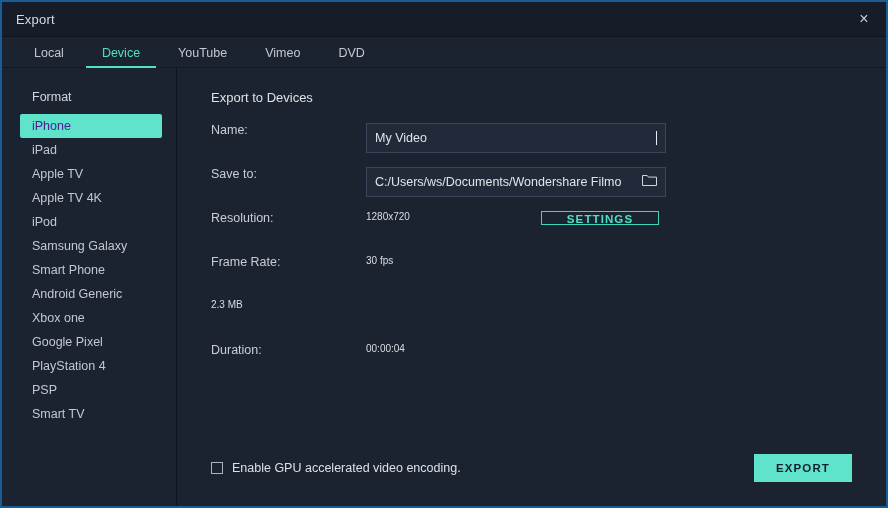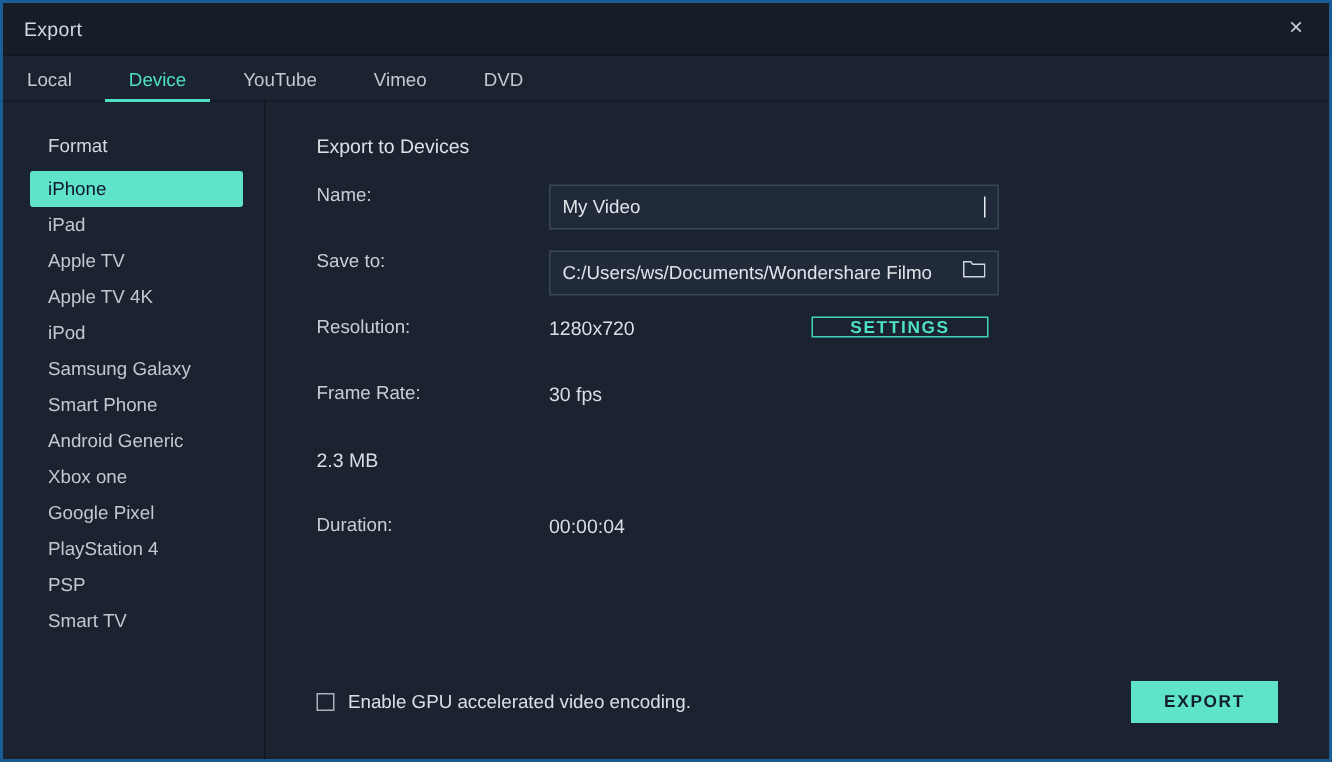--- a/index.html
+++ b/index.html
@@ -65,7 +65,7 @@
     border-bottom: 1px solid #121924;
     display: flex;
     align-items: flex-end;
-    padding-left: 0;
+    padding-left: 16px;
     text-align: right;
   }
   .tab {

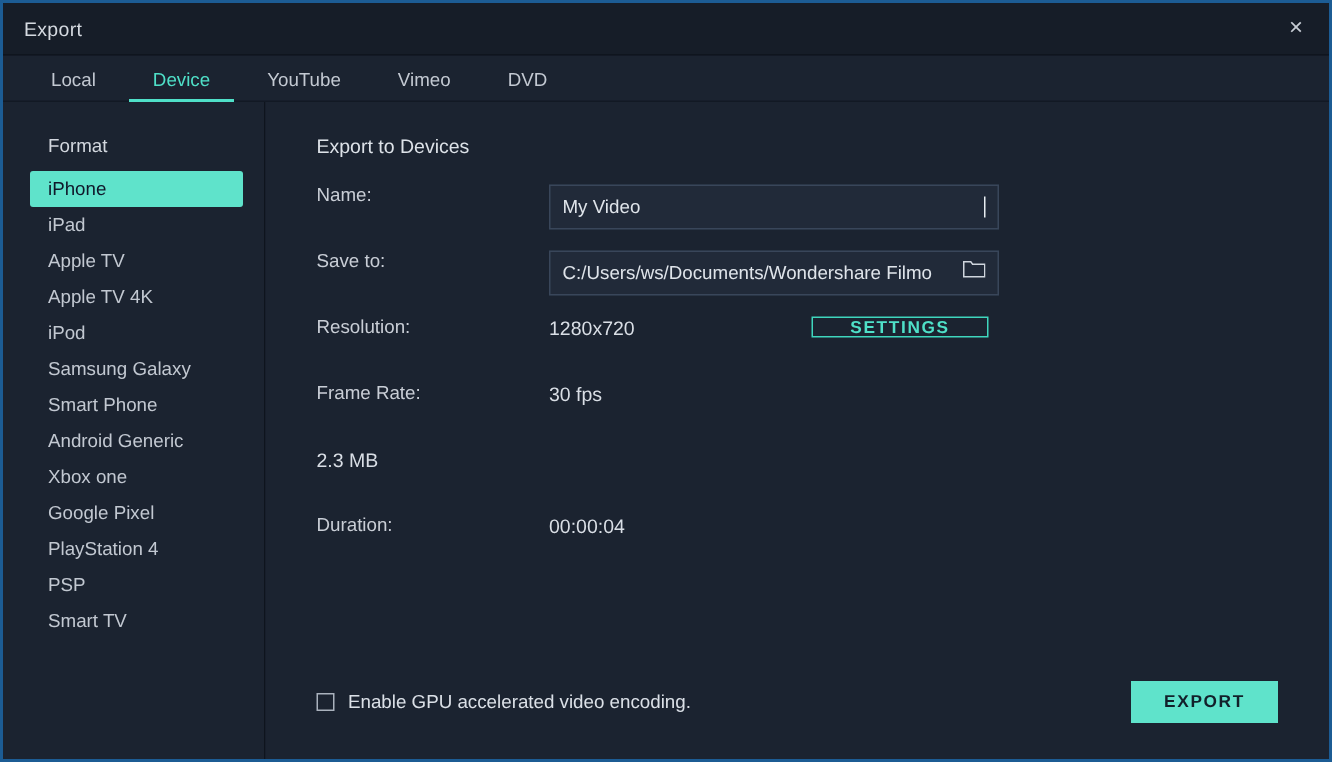--- a/index.html
+++ b/index.html
@@ -120,7 +120,7 @@
   }
   .format-item.selected {
     background: #5fe3cb;
-    color: #0f172a;
+    color: #4c1d95;
   }
 
   .main {

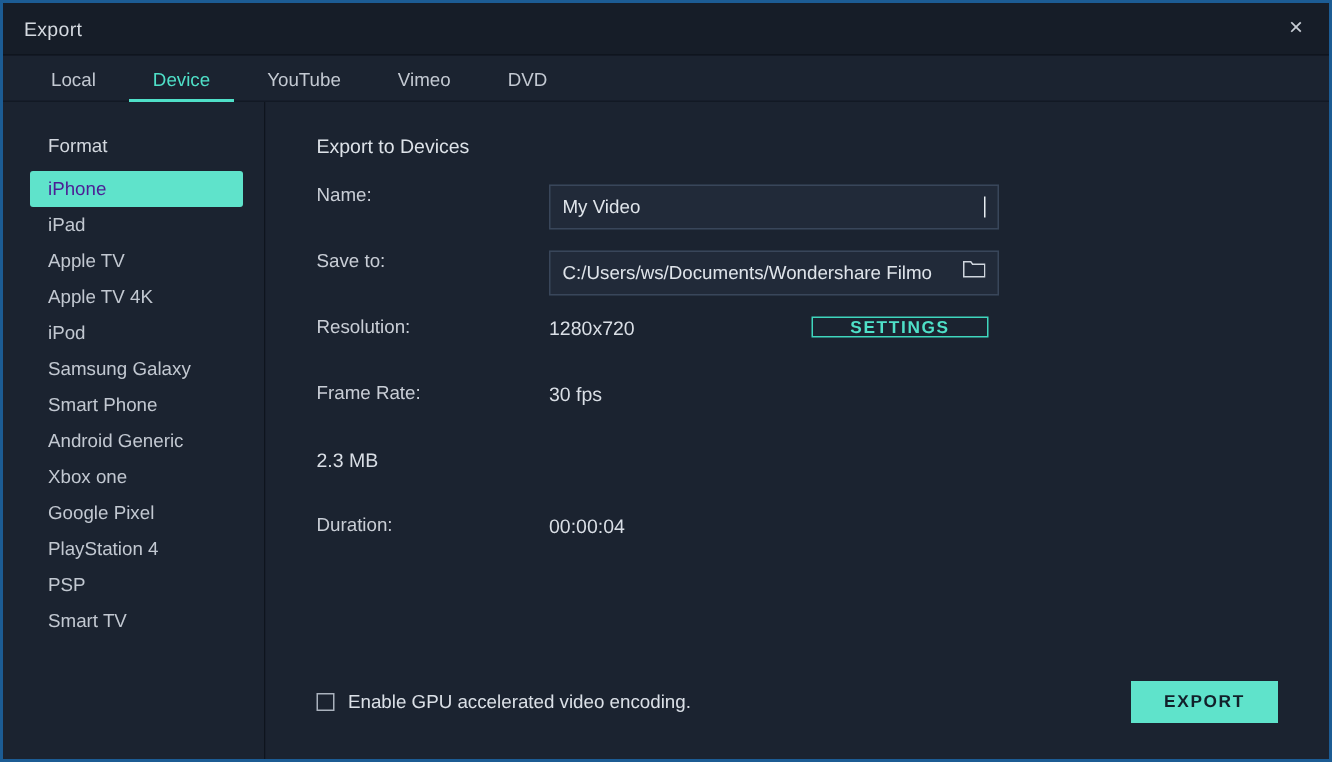--- a/index.html
+++ b/index.html
@@ -186,7 +186,7 @@
   }
 
   .value {
-    font-size: 13px;
+    font-size: 10px;
     color: #d9dee5;
     width: 175px;
     flex: 0 0 175px;

